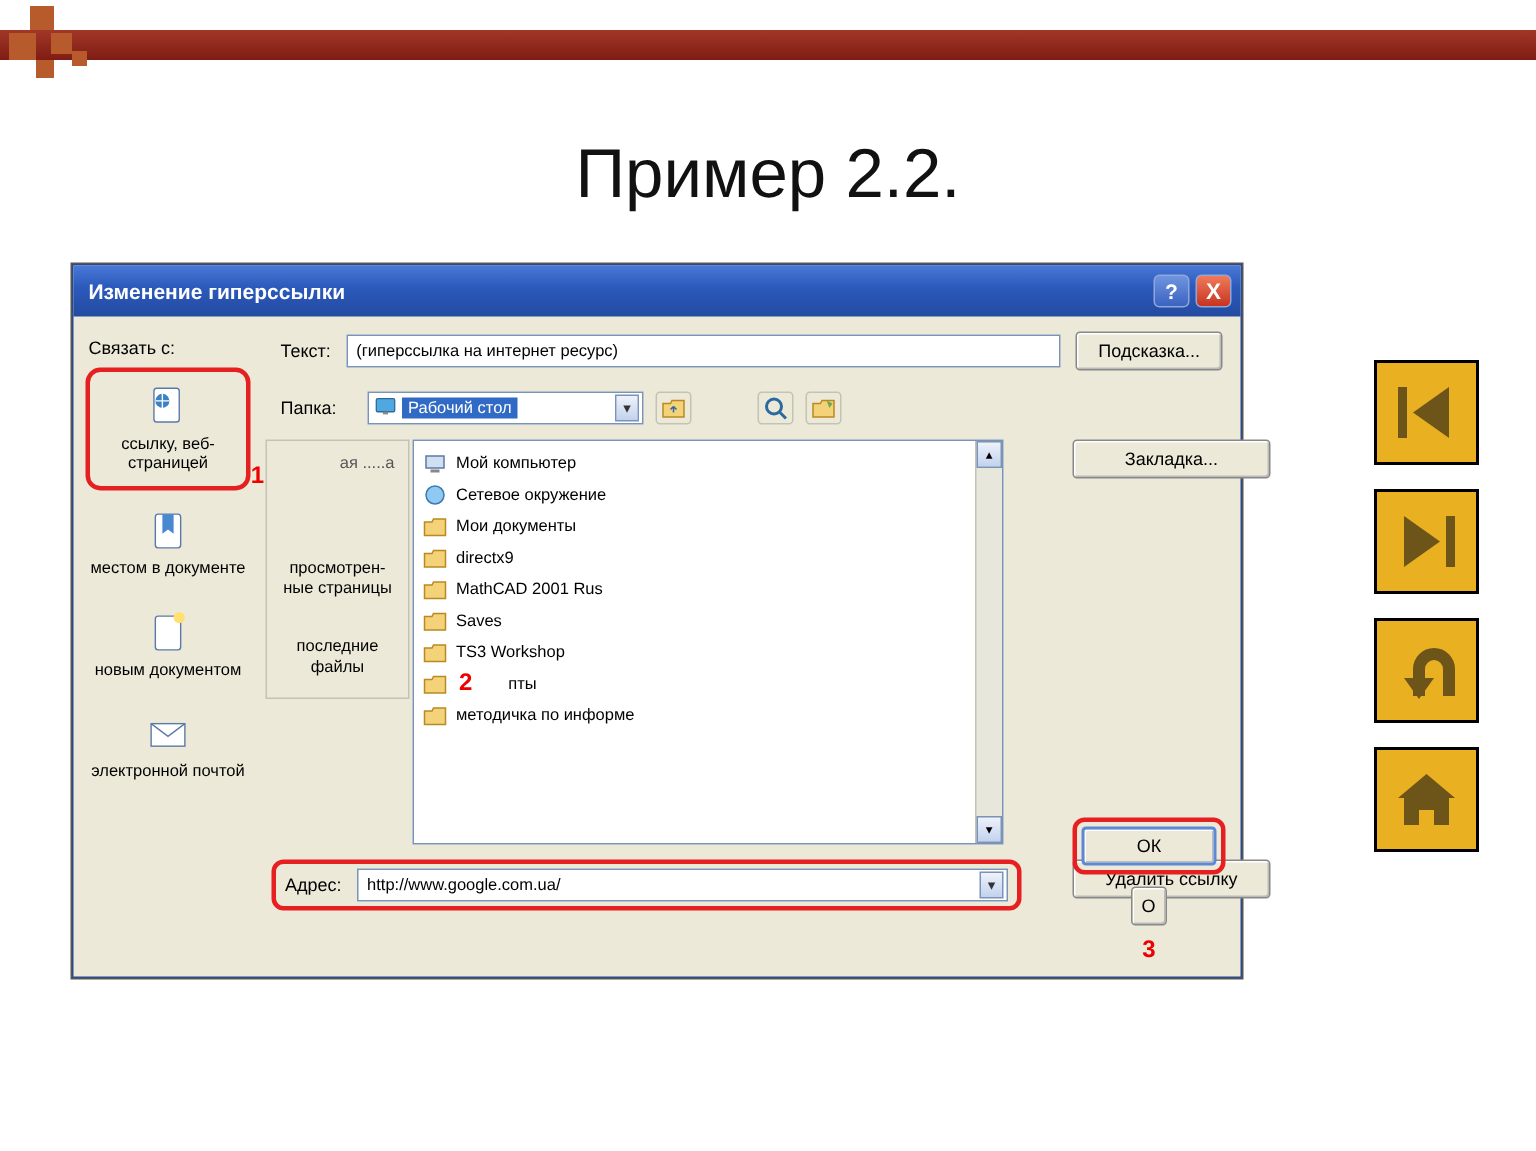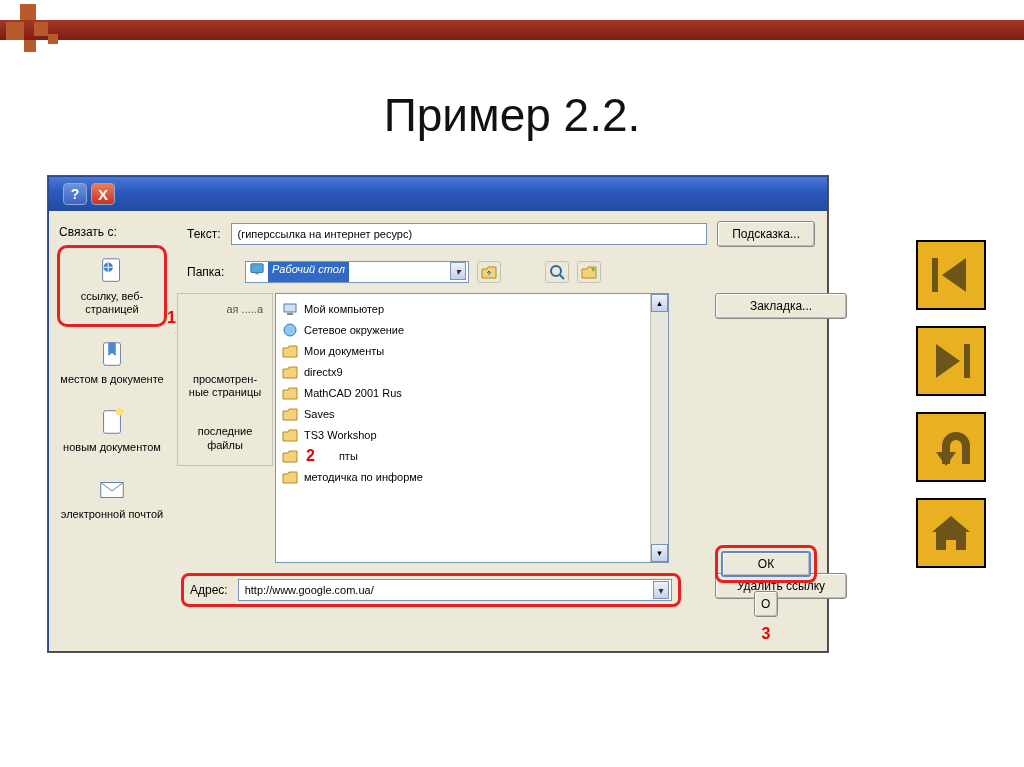--- a/index.html
+++ b/index.html
@@ -332,6 +332,7 @@
 
 <div class="dialog">
   <div class="titlebar">
+    <span class="titlebar-text">Изменение гиперссылки</span>
     <div class="tb-btn tb-help">?</div>
     <div class="tb-btn tb-close">X</div>
   </div>

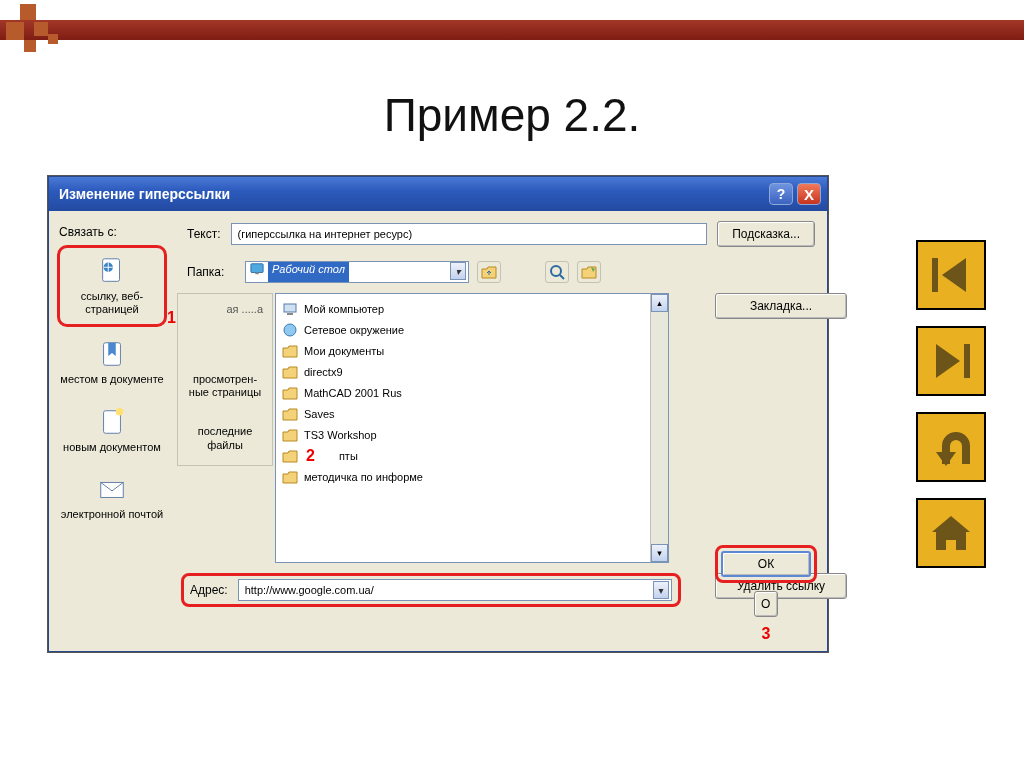--- a/index.html
+++ b/index.html
@@ -160,14 +160,13 @@
     display: flex; align-items: center; gap: 8px;
   }
   .folder-combo {
-    width: 224px; height: 22px;
+    width: 184px; height: 22px;
     border: 1px solid #7a94b8;
     background: #fff;
-    display: flex; 
+    display: flex; align-items: center;
     padding: 0 2px 0 4px;
     font-size: 11px;
     gap: 4px;
-    font-style: italic;
   }
   .combo-sel {
     background: #316ac5;

